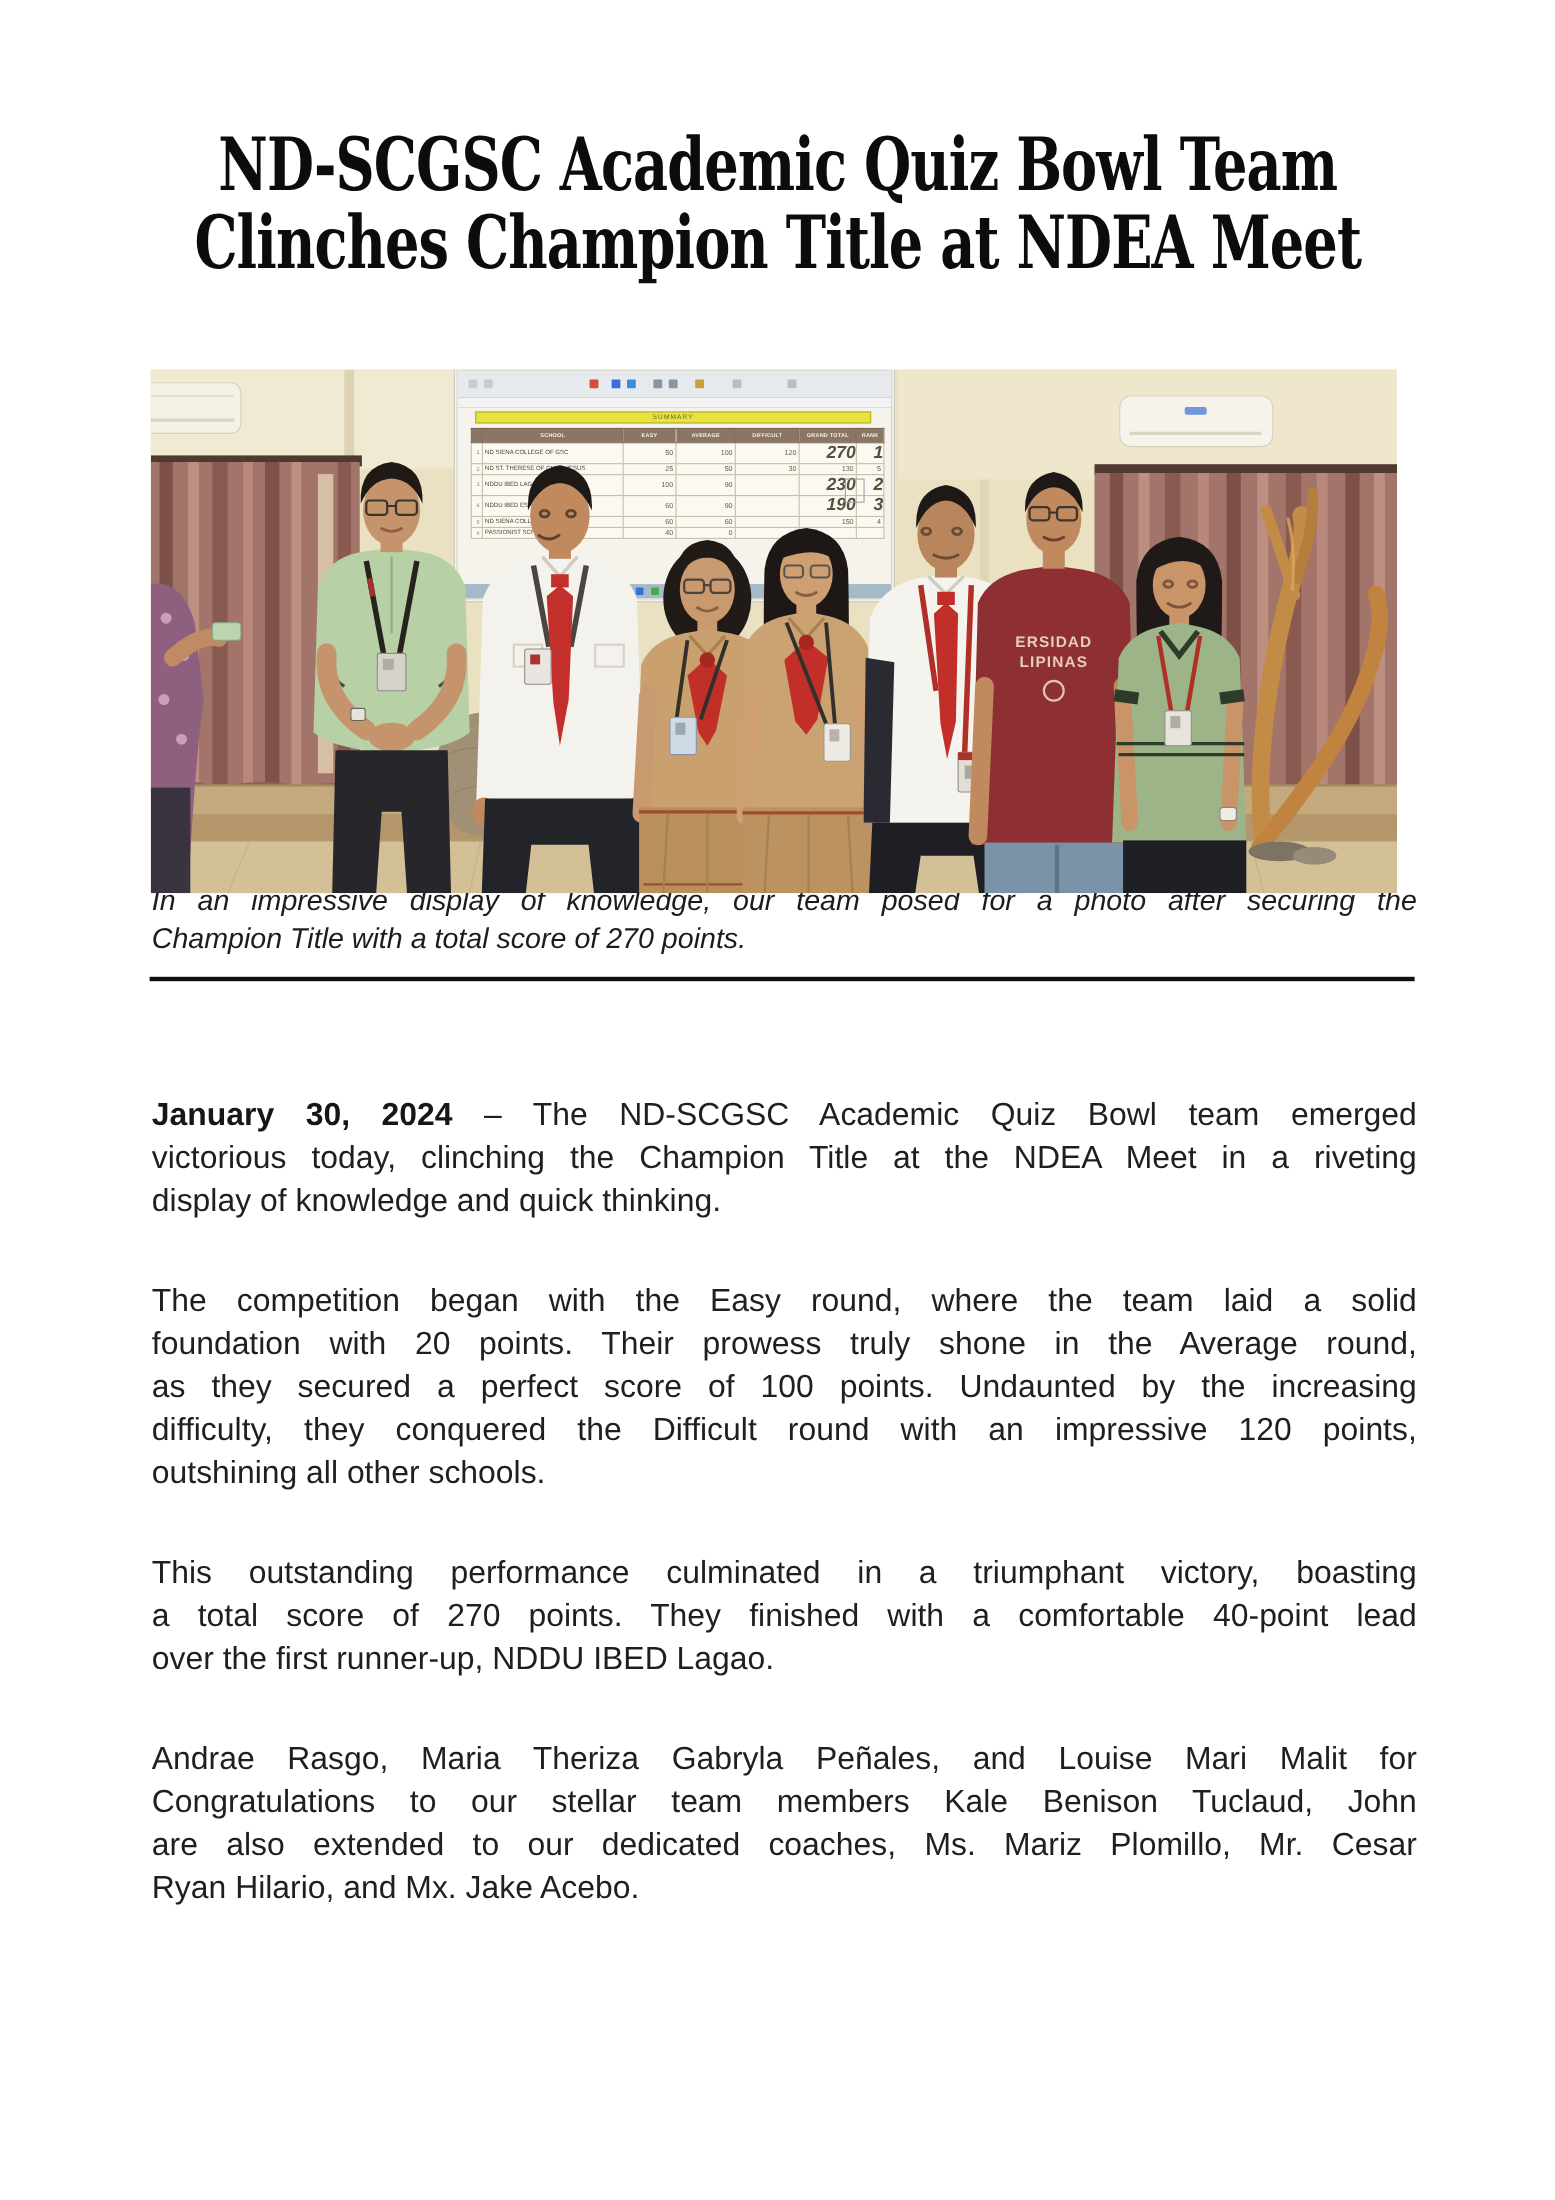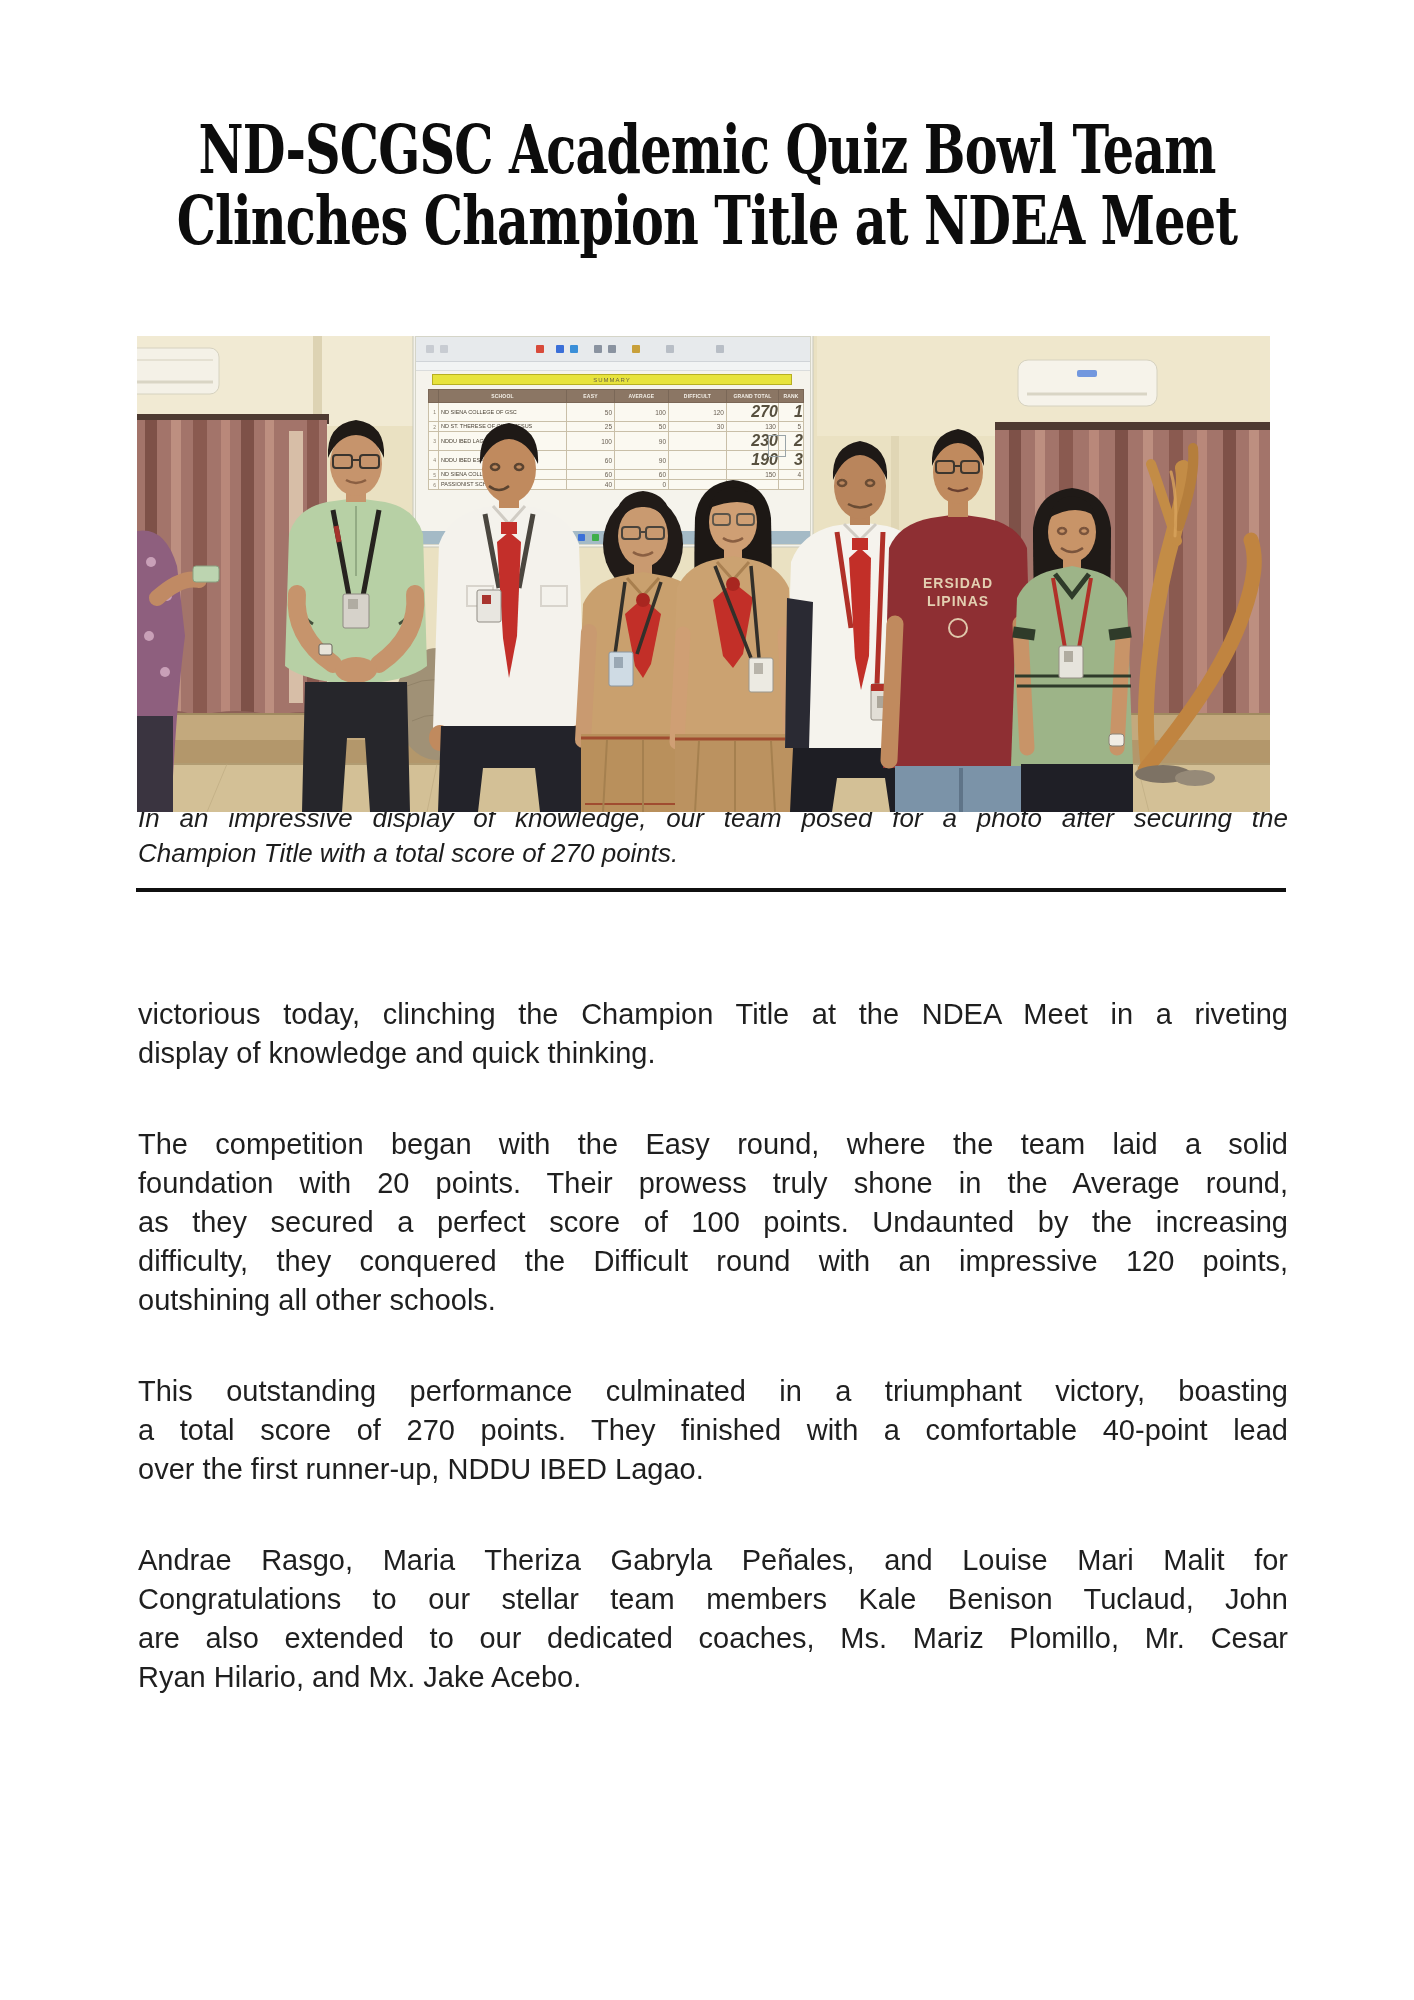--- a/index.html
+++ b/index.html
@@ -421,6 +421,7 @@
 
   <div class="article">
       <div class="para">
+        <div class="jline"><b>January 30, 2024</b> – The ND-SCGSC Academic Quiz Bowl team emerged</div>
         <div class="jline">victorious today, clinching the Champion Title at the NDEA Meet in a riveting</div>
         <div class="jline last">display of knowledge and quick thinking.</div>
       </div>

